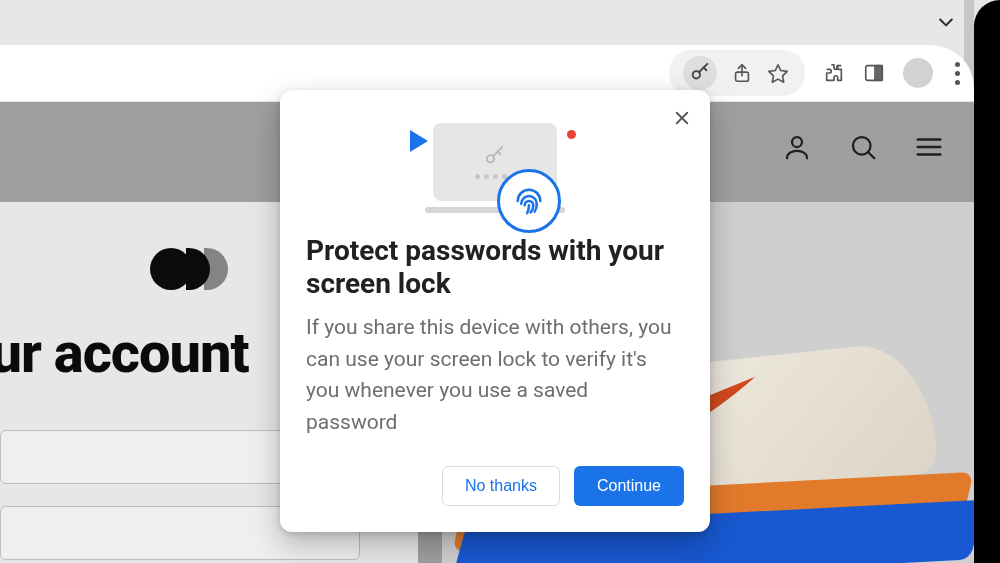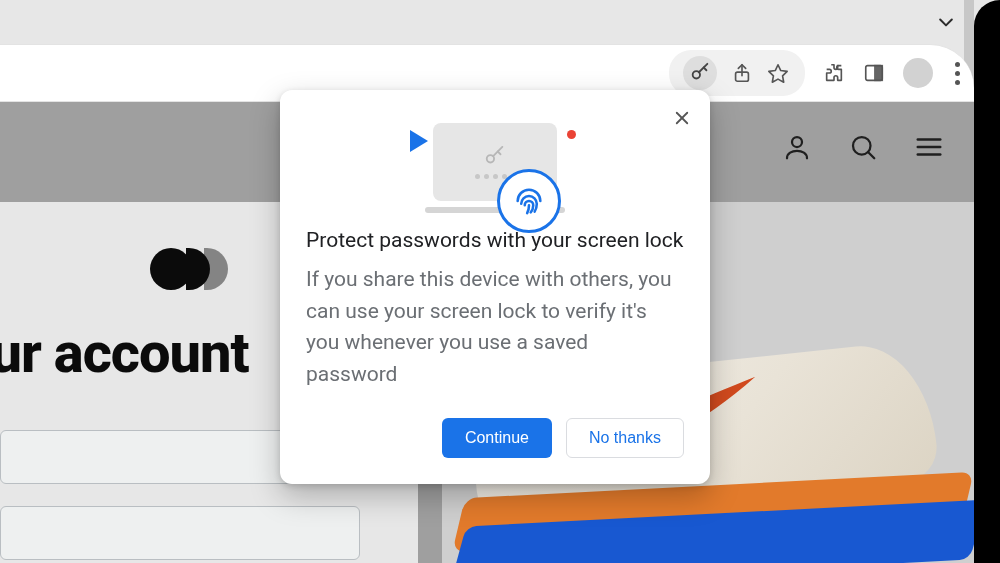--- a/index.html
+++ b/index.html
@@ -63,7 +63,7 @@
   .play-mark { position:absolute; left:104px; top:22px; width:0; height:0; border-left:18px solid #1a73e8; border-top:11px solid transparent; border-bottom:11px solid transparent; }
   .red-dot { position:absolute; right:108px; top:22px; width:9px; height:9px; border-radius:50%; background:#ea4335; }
 
-  .popup h2 { font-size:21px; color:#202124; font-weight:400; margin-top:0; }
+  .popup h2 { font-size:28px; color:#202124; font-weight:700; margin-top:6px; }
   .popup p  { font-size:21px; color:#6b6f74; line-height:1.5; margin-top:12px; }
   .popup .btn-row { display:flex; justify-content:flex-end; gap:14px; margin-top:28px; }
   .btn { font-size:16px; padding:10px 22px; border-radius:6px; cursor:pointer; border:1px solid transparent; }

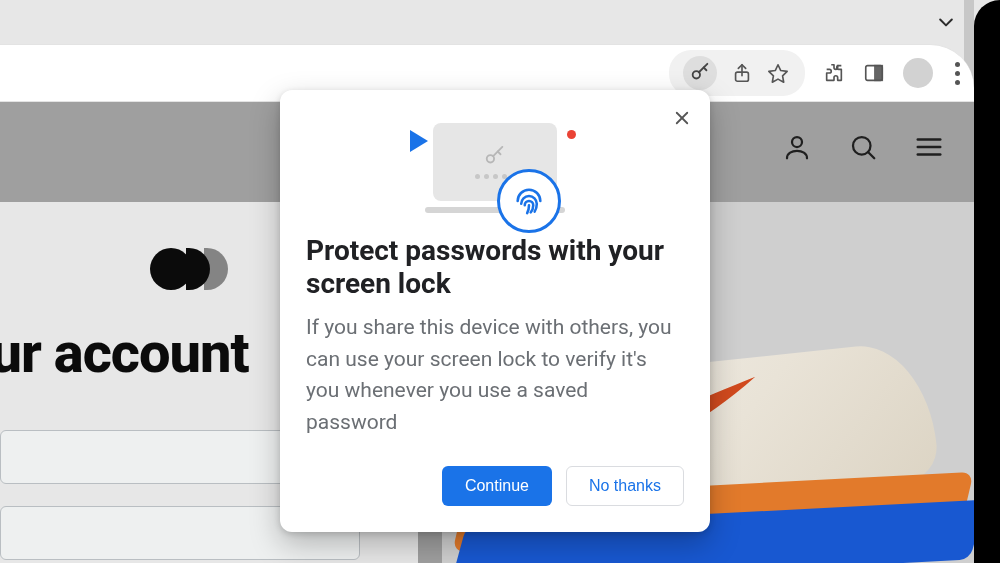--- a/index.html
+++ b/index.html
@@ -215,8 +215,8 @@
     <h2>Protect passwords with your screen lock</h2>
     <p>If you share this device with others, you can use your screen lock to verify it's you whenever you use a saved password</p>
     <div class="btn-row">
+      <button class="btn btn-secondary">No thanks</button>
       <button class="btn btn-primary">Continue</button>
-      <button class="btn btn-secondary">No thanks</button>
     </div>
   </div>
 </div>

